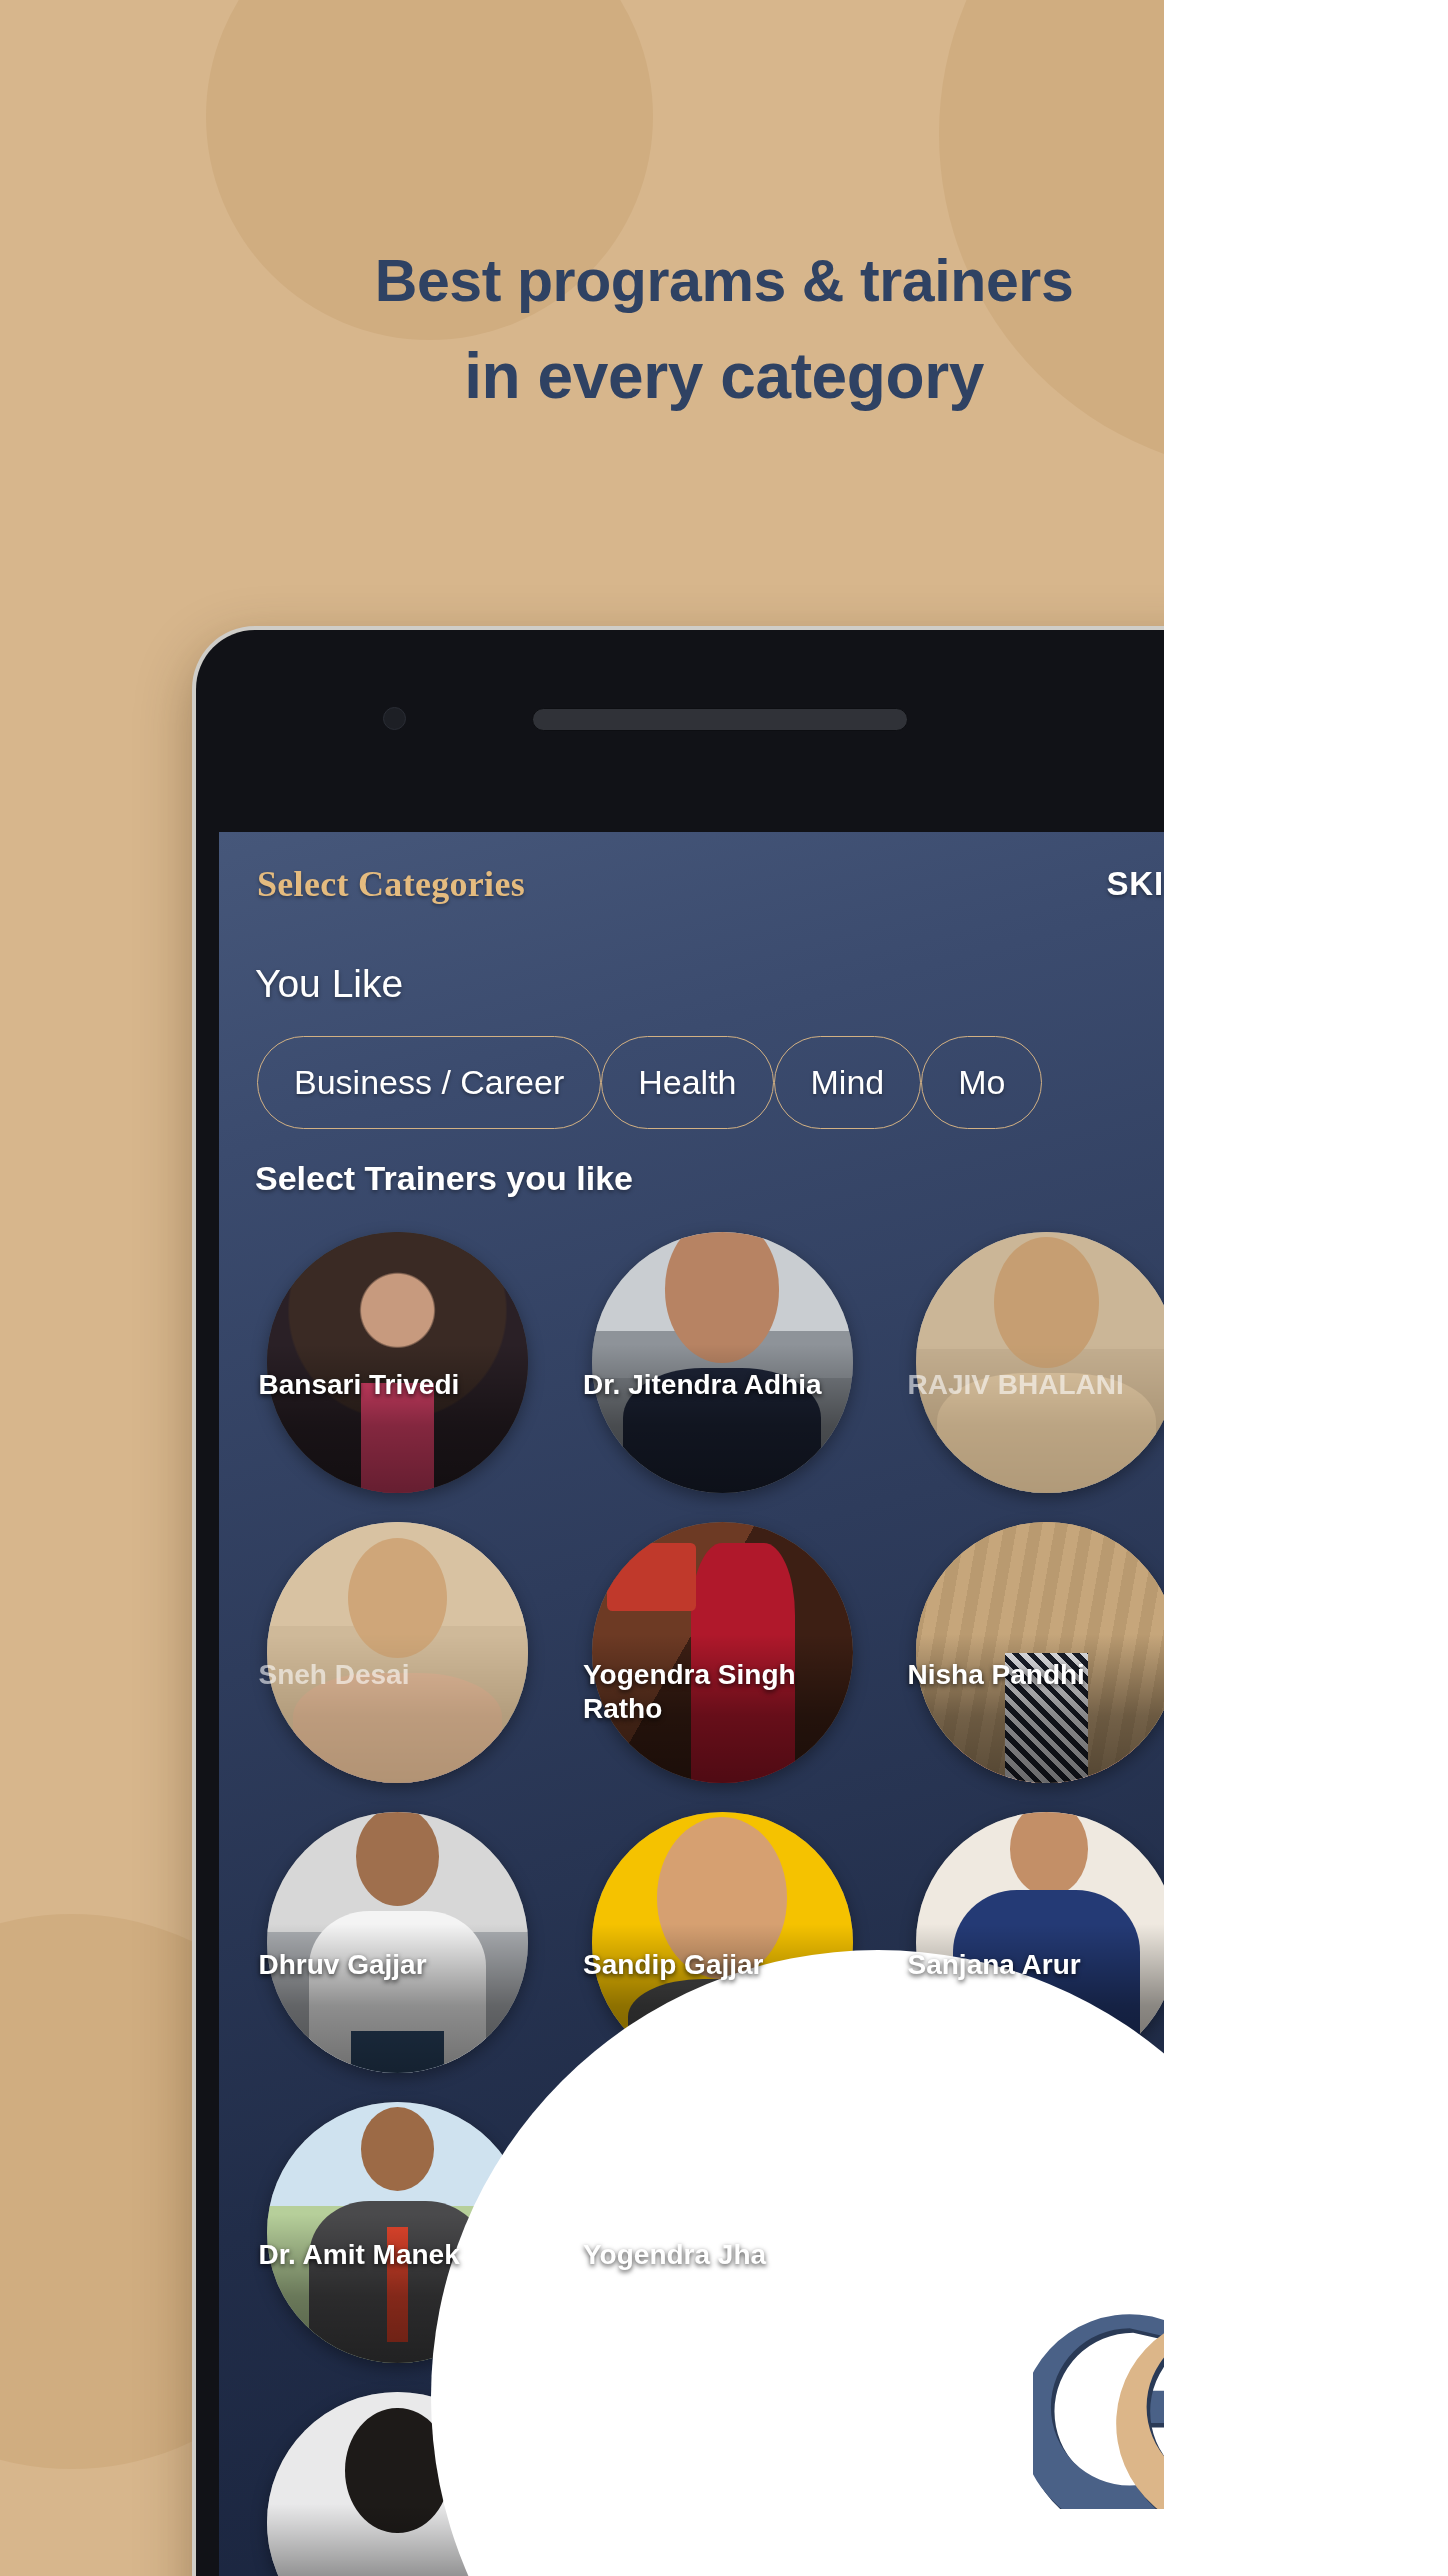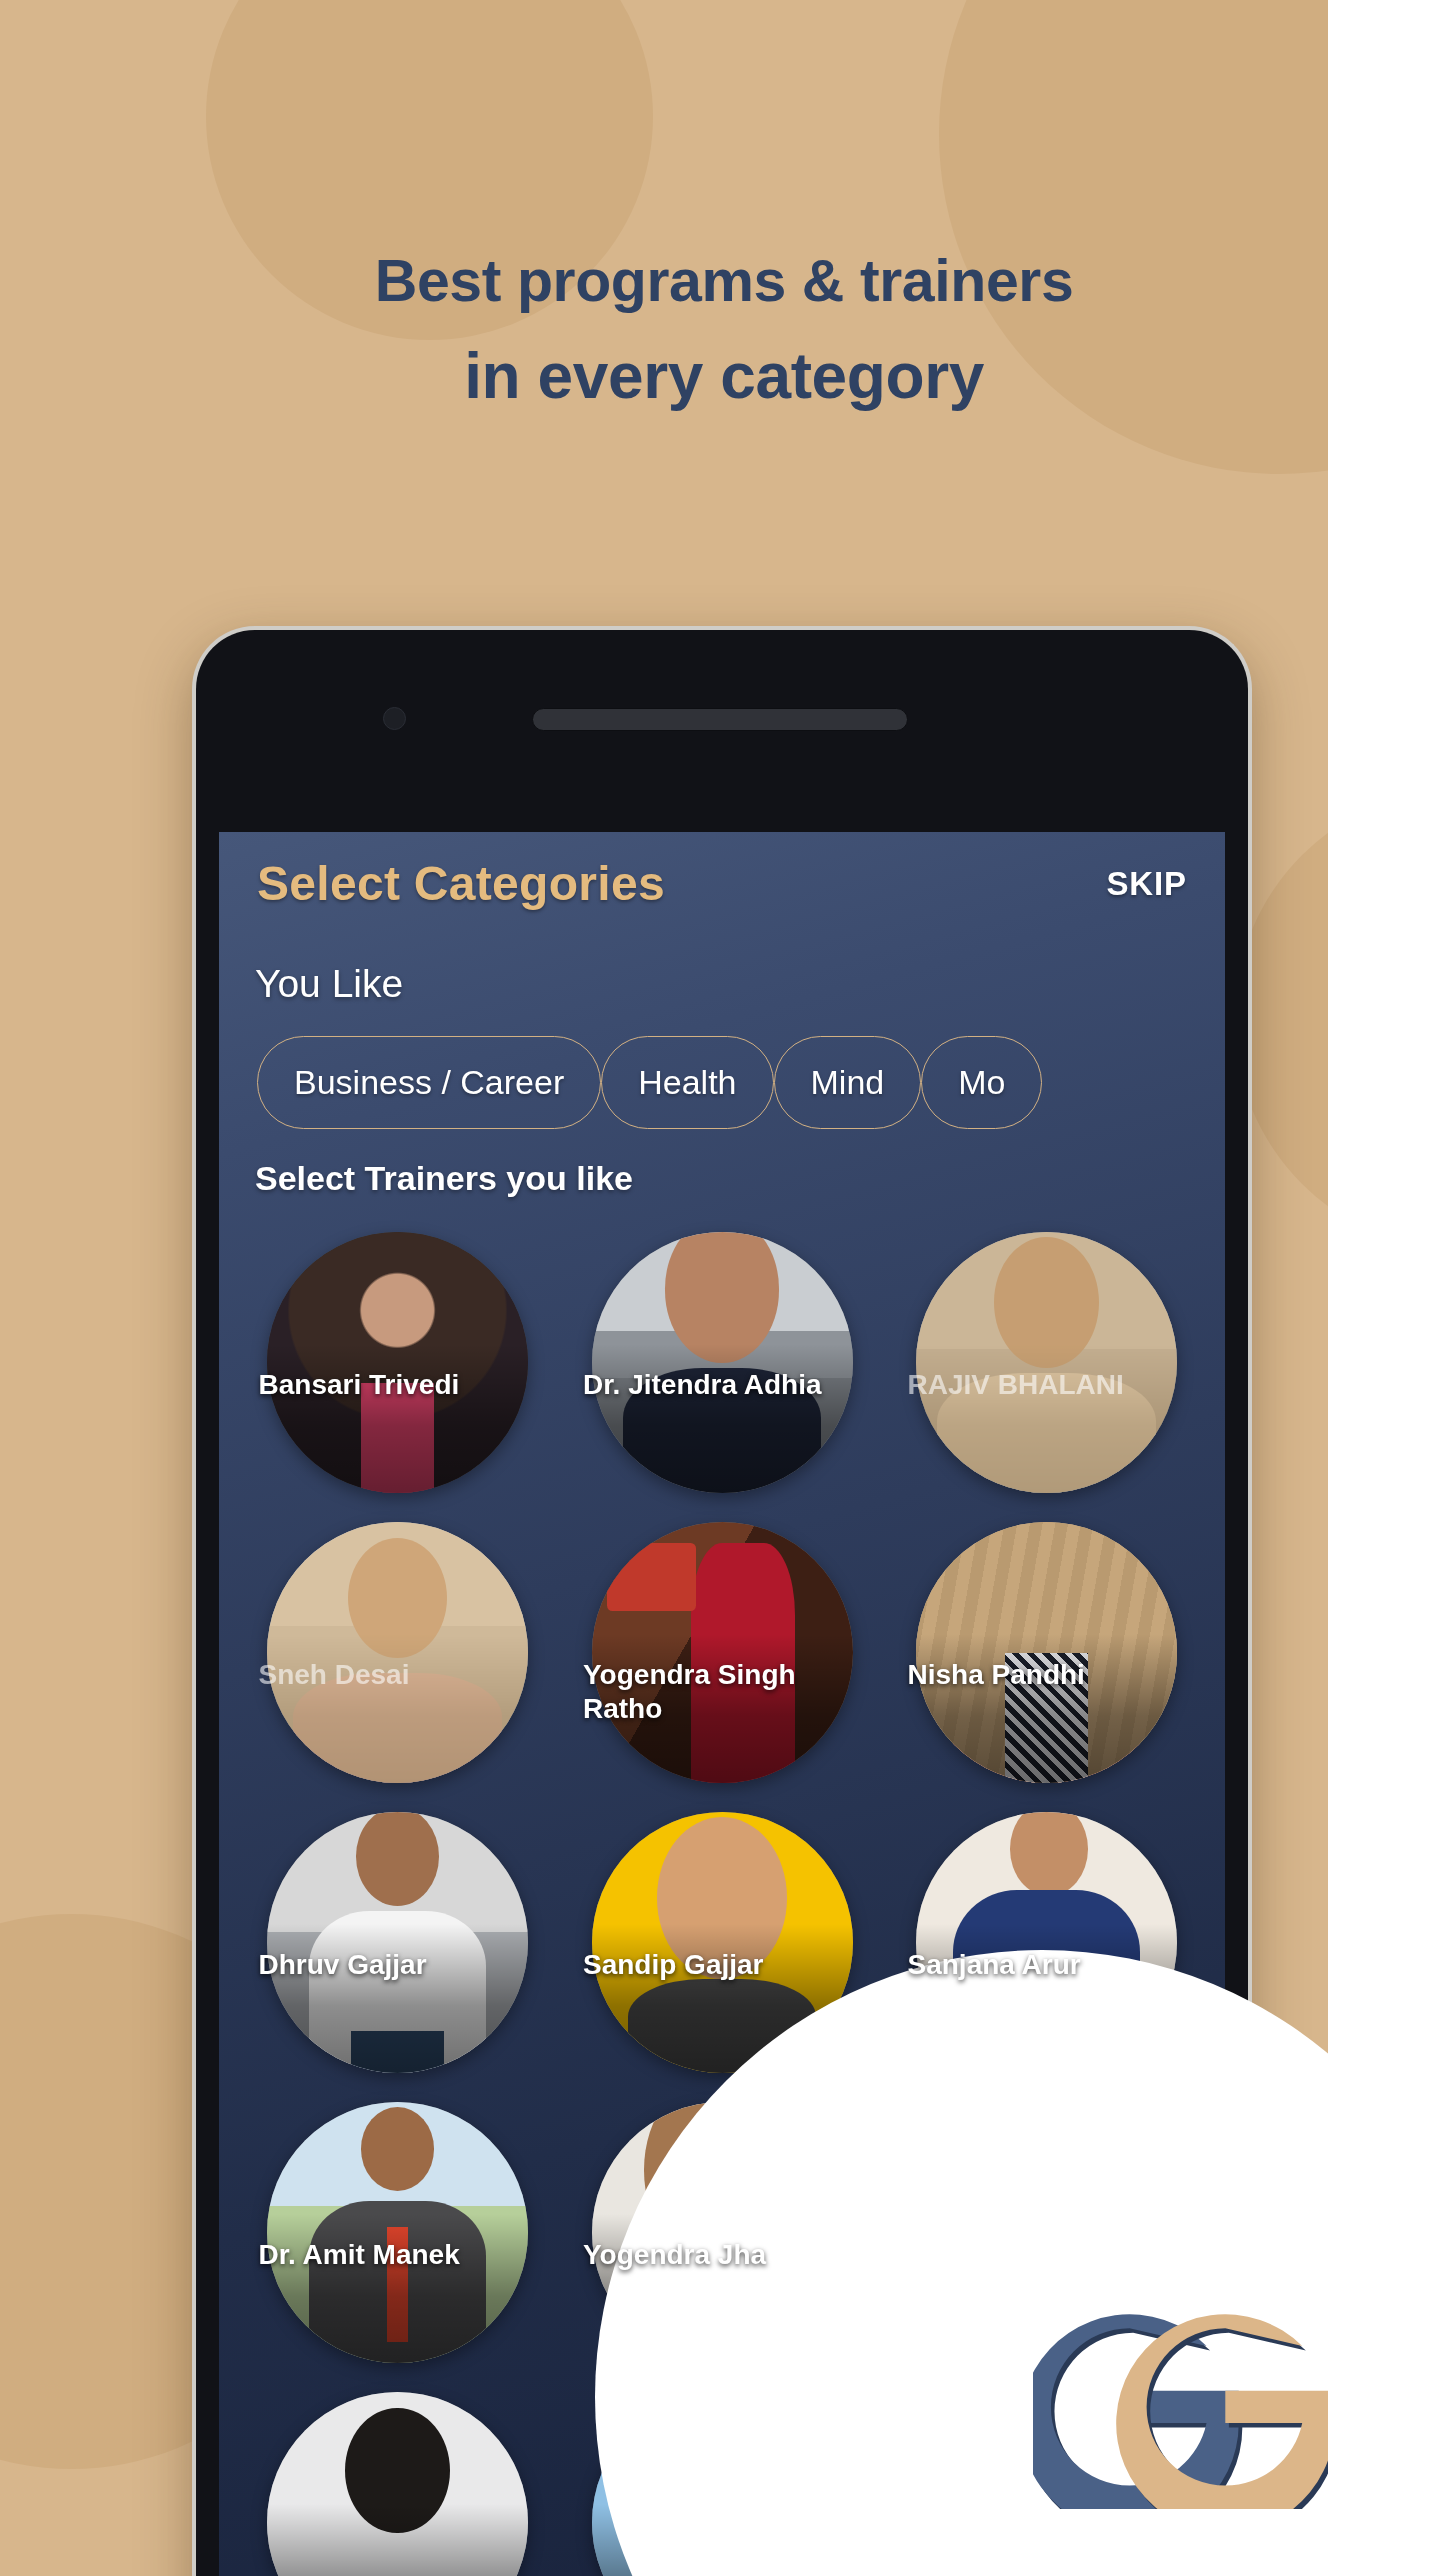--- a/index.html
+++ b/index.html
@@ -10,7 +10,7 @@
   }
   #stage {
     position:relative;
-    width:1328px; height:2576px;
+    width:1164px; height:2576px;
     background:#d7b68c;
     overflow:hidden;
   }

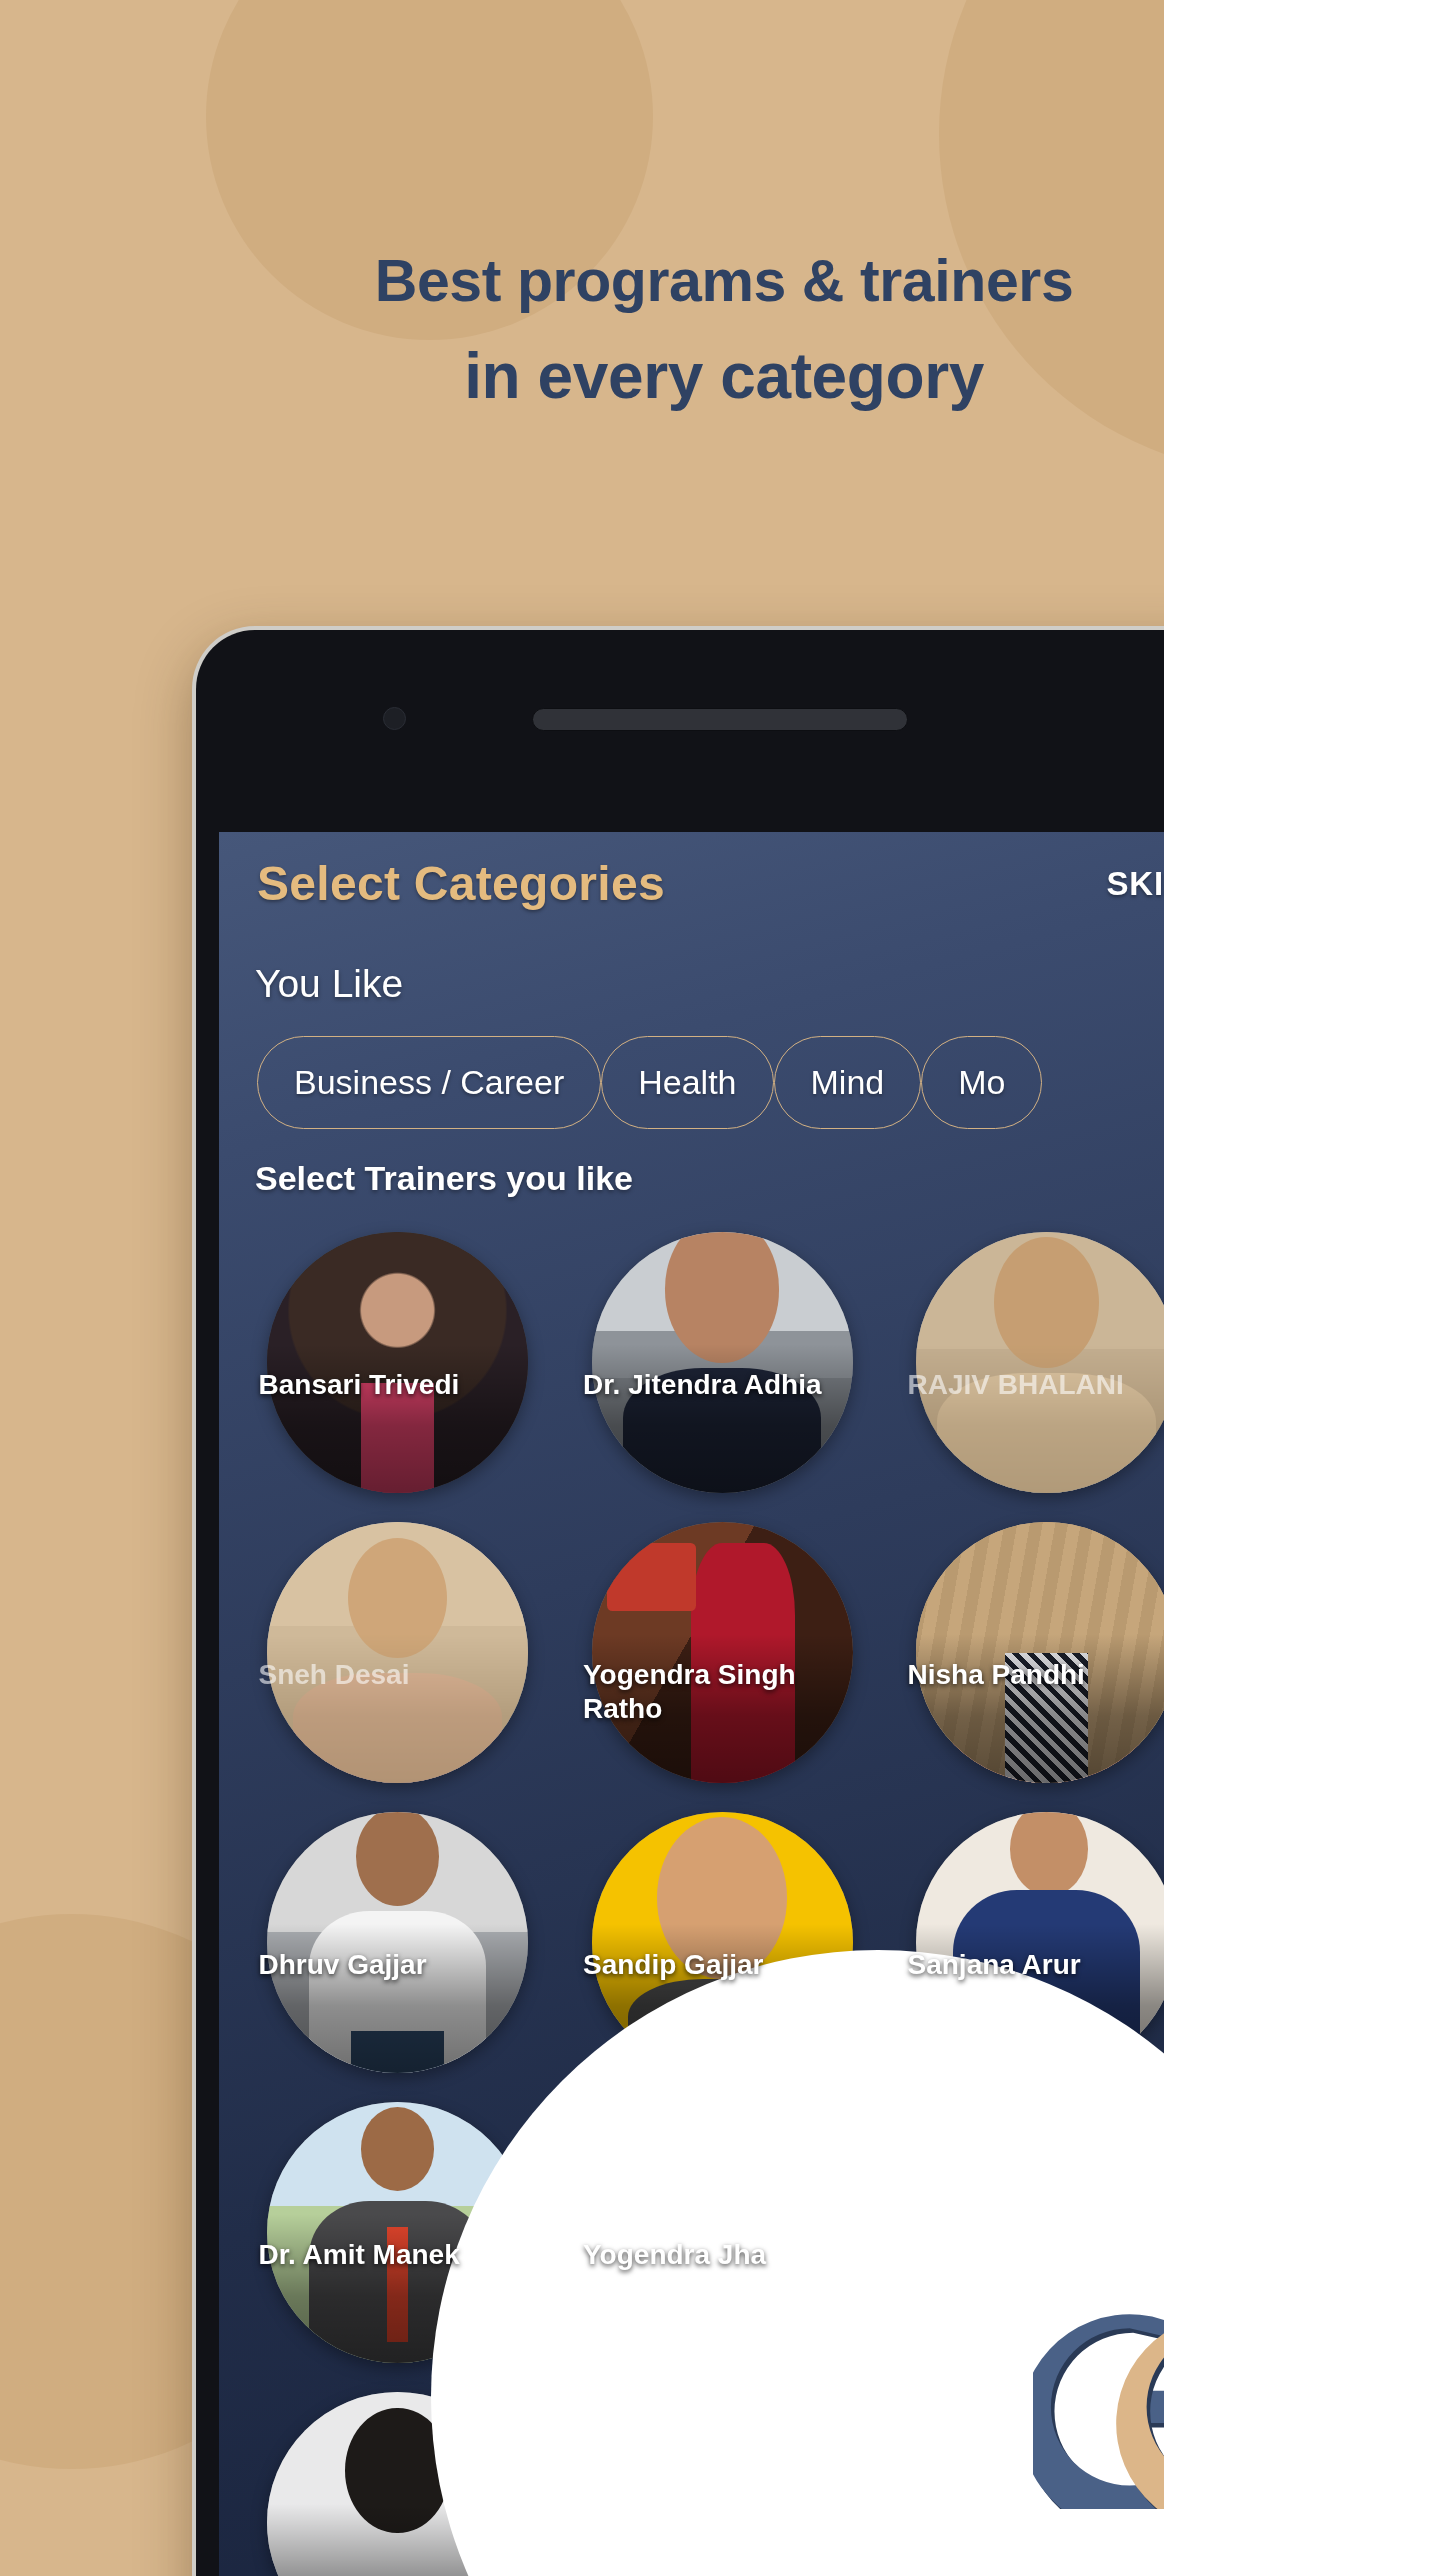--- a/index.html
+++ b/index.html
@@ -68,9 +68,10 @@
     justify-content:space-between;
   }
   #app-title {
-    color:#e4bb7f; font-size:48px; font-weight:bold;
+    color:#e4bb7f; font-size:36px; font-weight:bold;
     letter-spacing:0.3px;
     text-shadow:0 1.8px 3.6px rgba(0,0,0,0.35);
+    font-family:Liberation Serif, serif;
   }
   #skip-button {
     color:#ffffff; font-size:33px; font-weight:bold;

